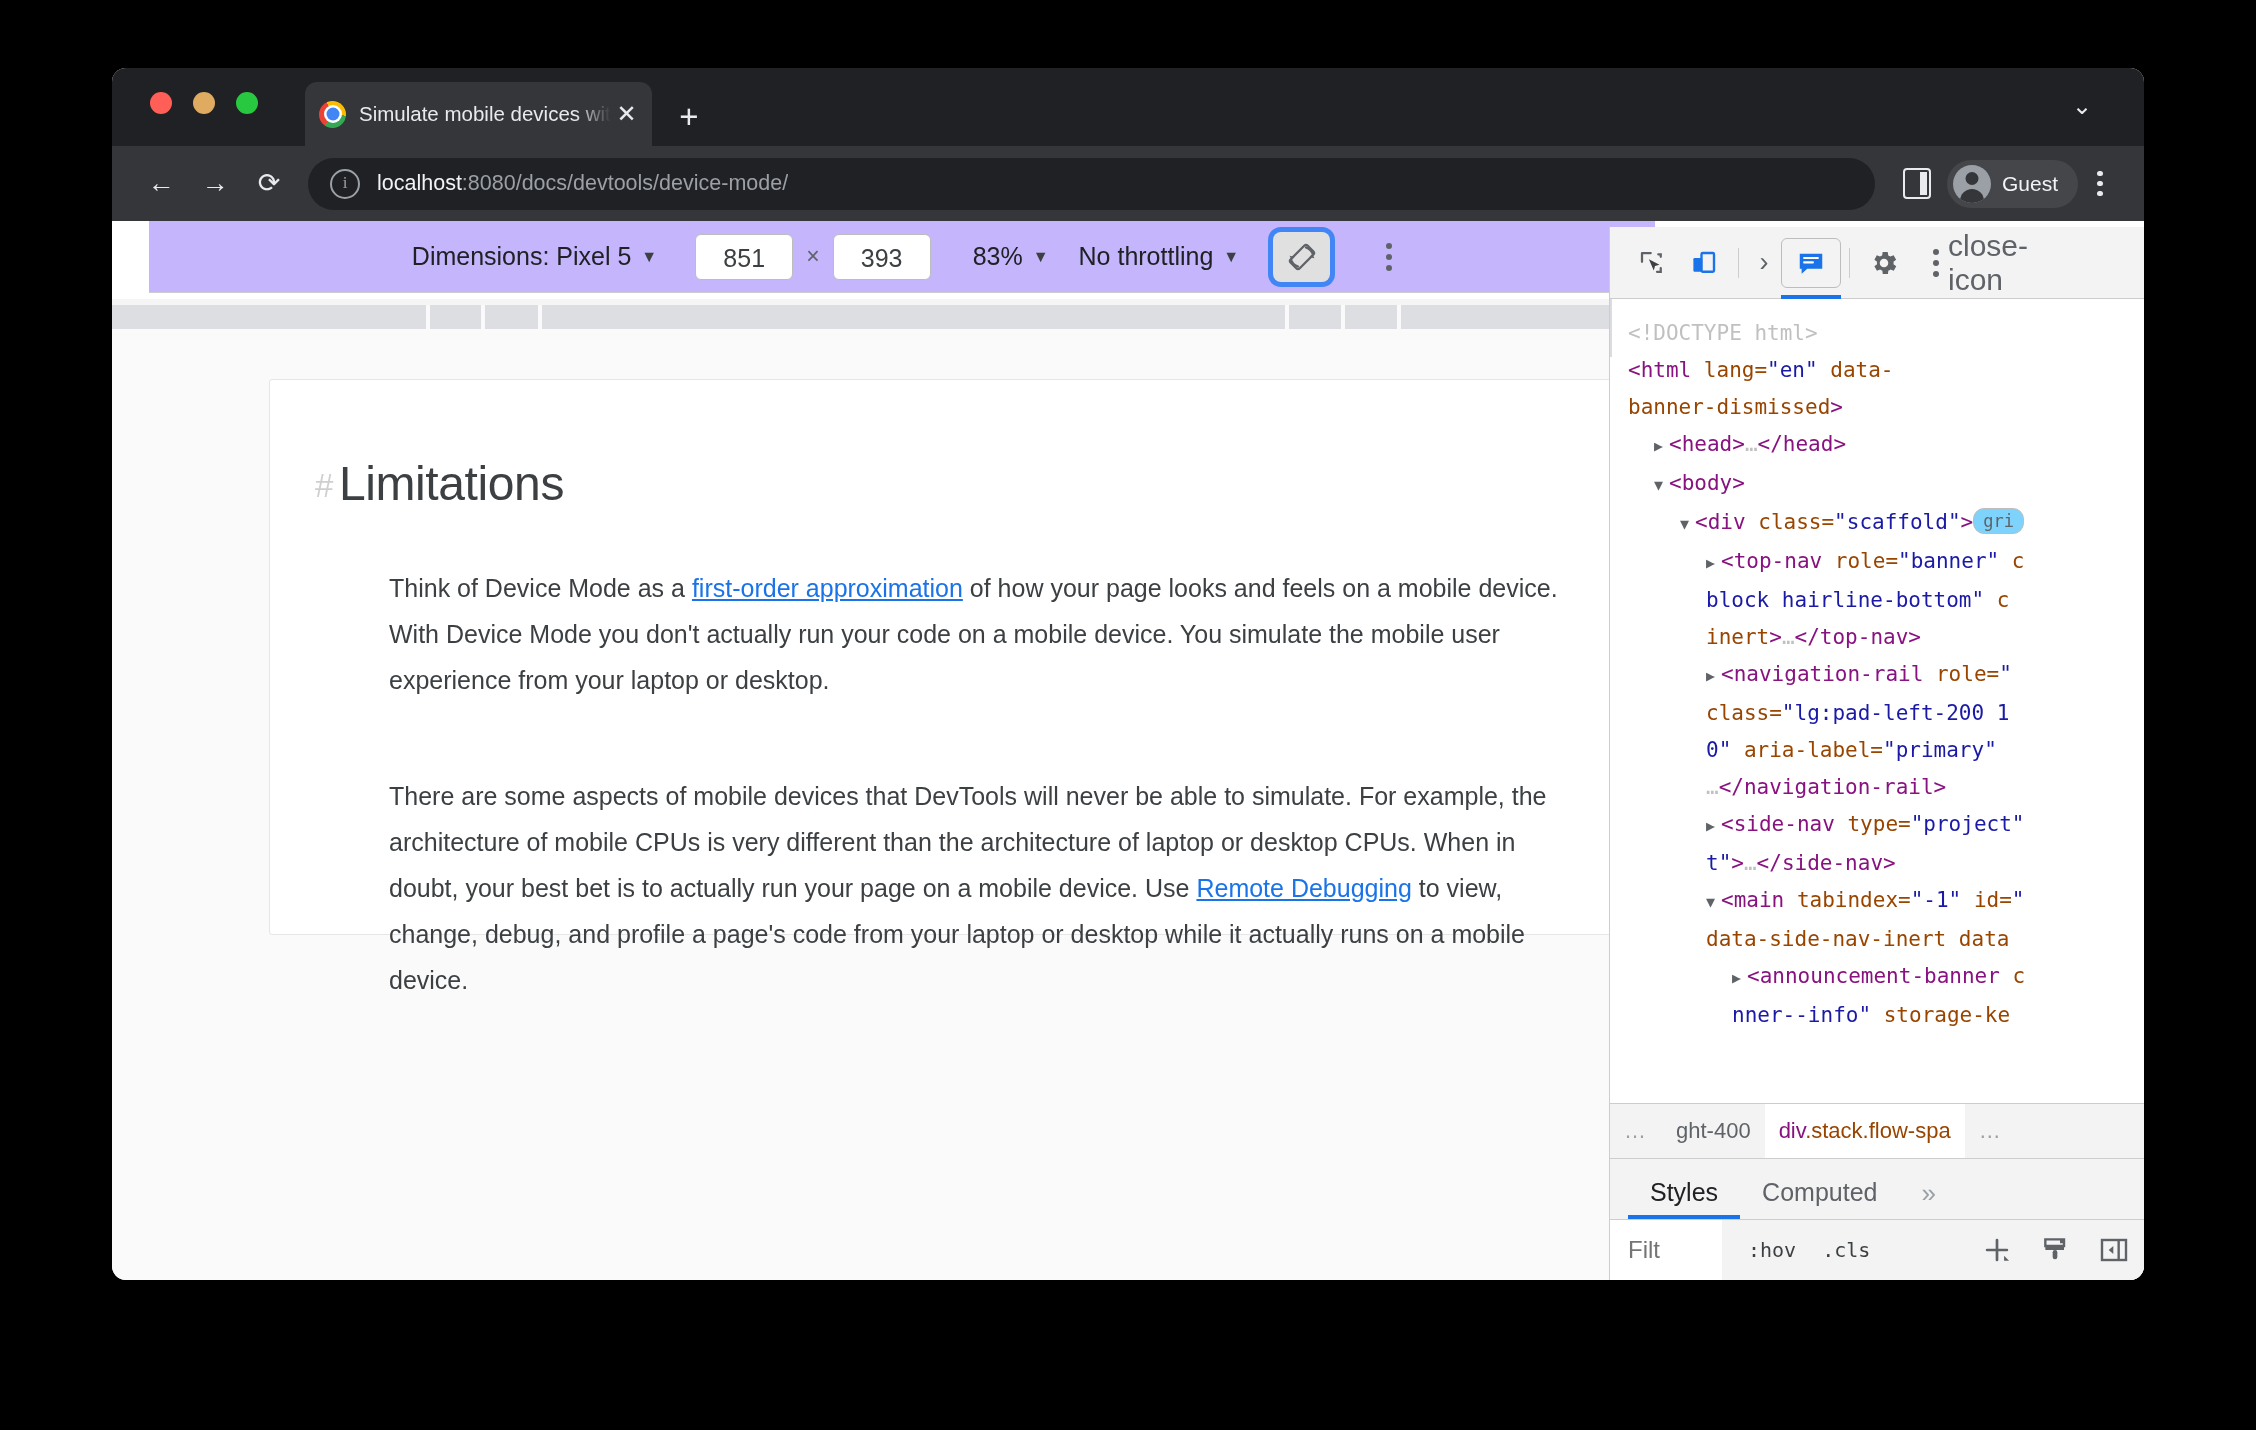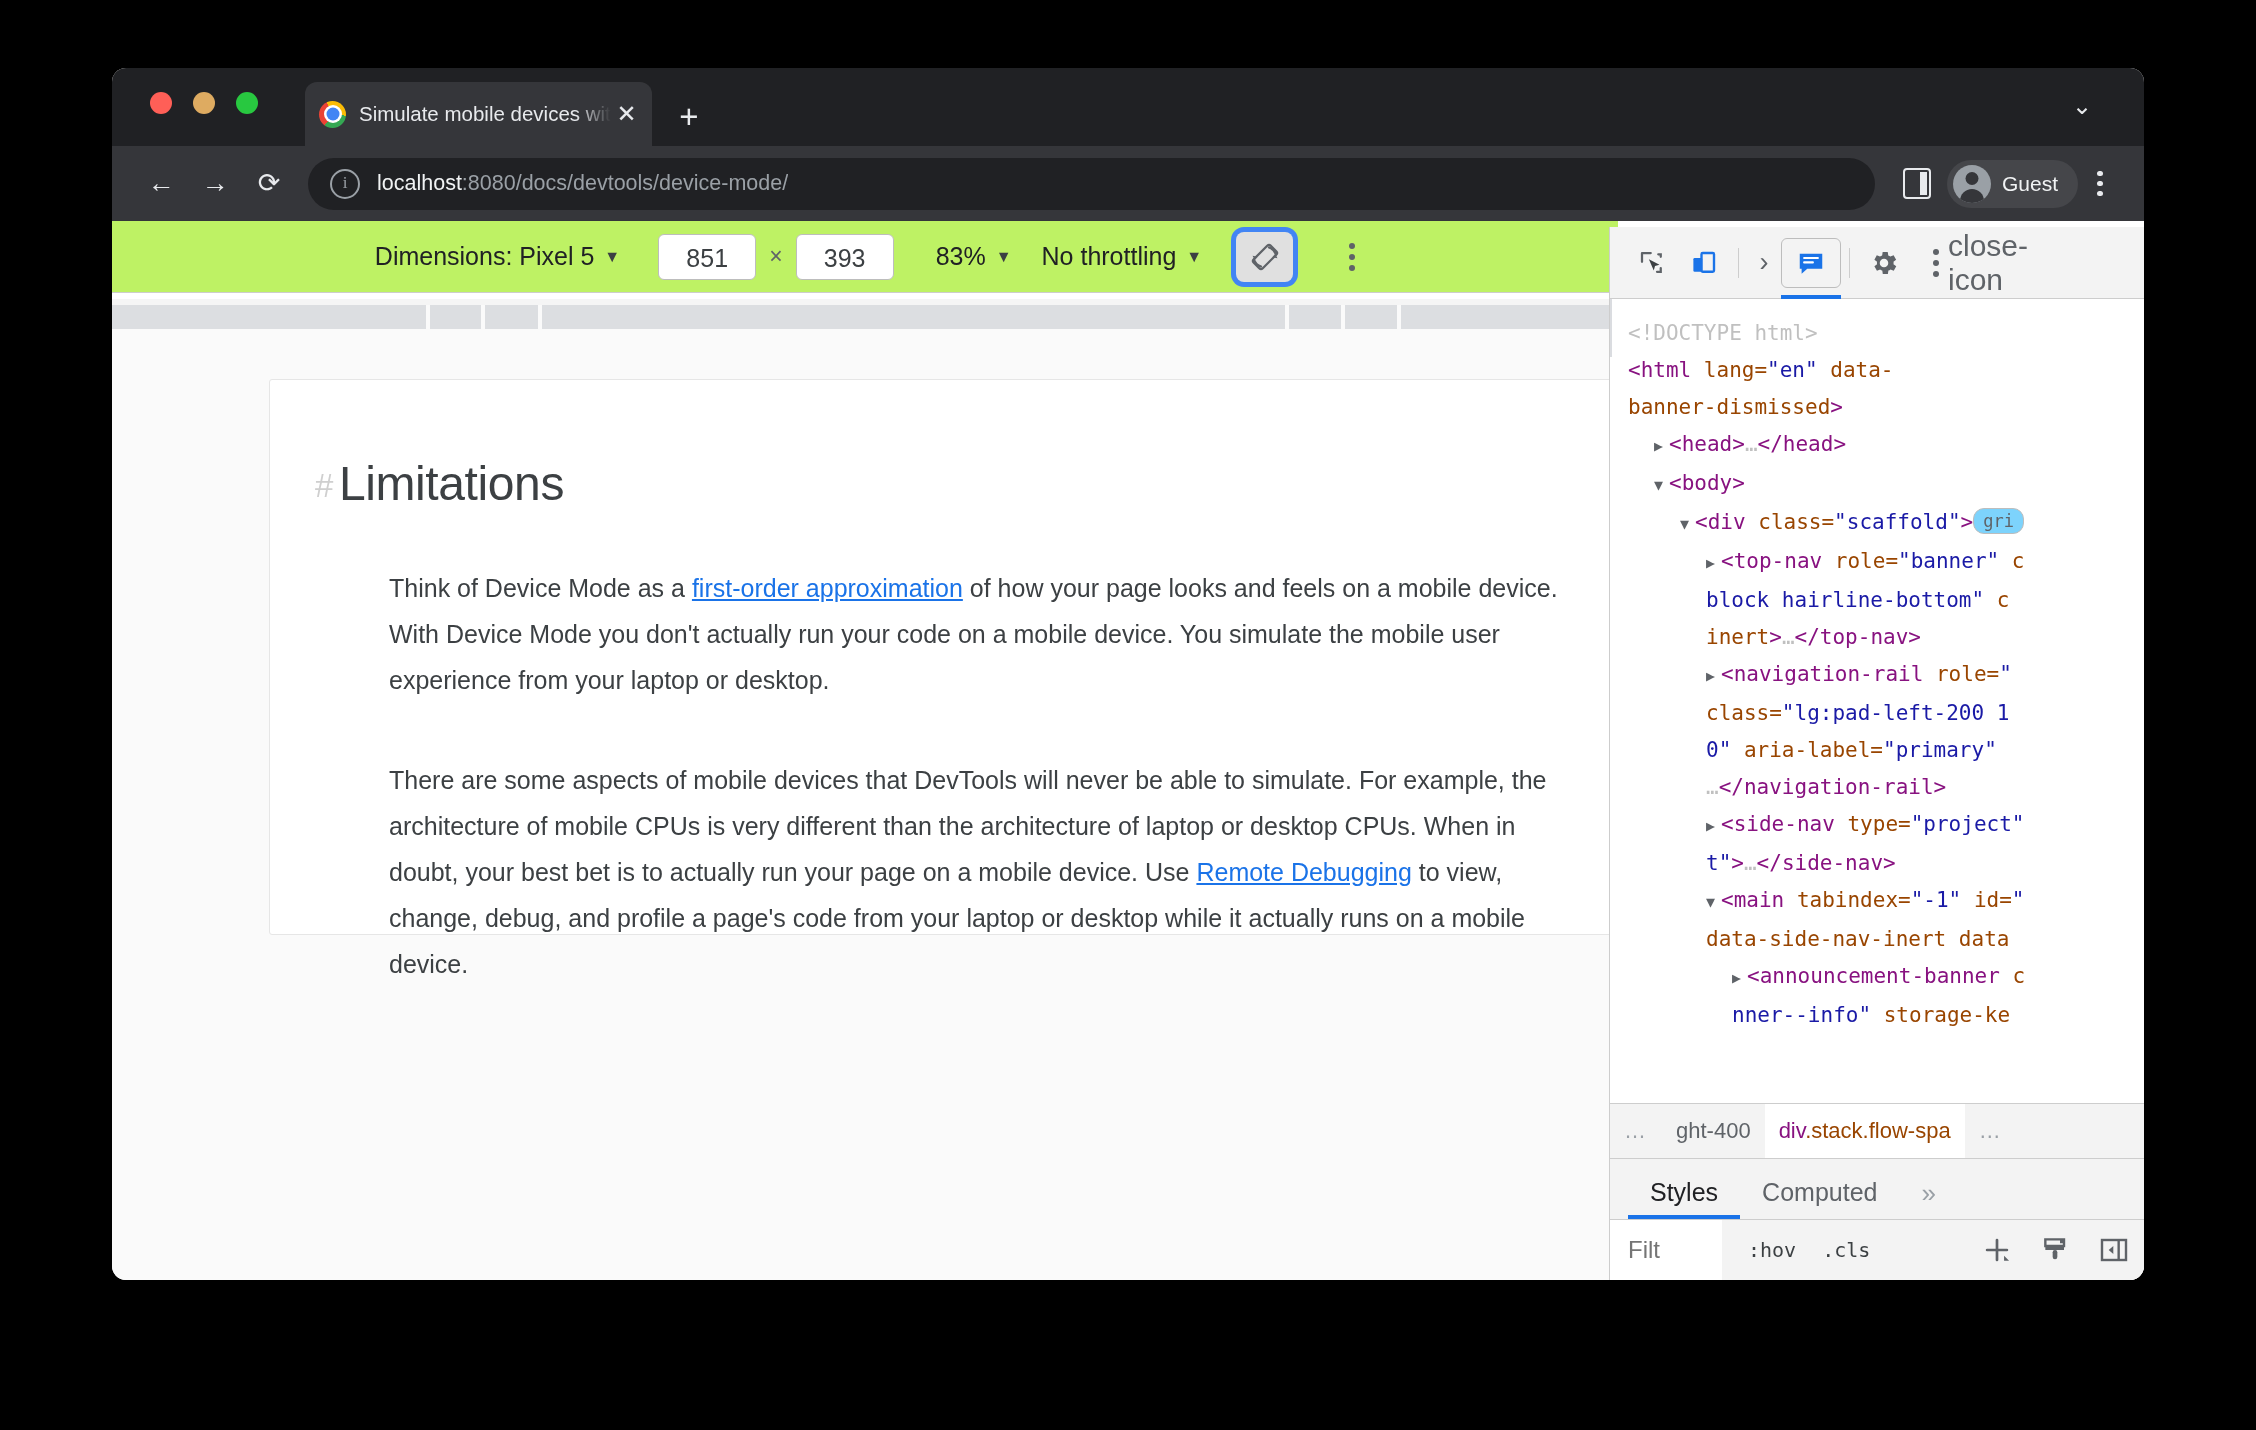--- a/index.html
+++ b/index.html
@@ -48,9 +48,9 @@
   .kebab i{width:5.5px;height:5.5px;border-radius:50%;background:#e8eaed;display:block;}
 
   
-  .devtoolbar{height:72px;background:#bef264;border-bottom:1px solid #cdcdcd;
+  .devtoolbar{height:72px;background:#c4b5fd;border-bottom:1px solid #cdcdcd;
               display:flex;align-items:center;justify-content:center;gap:0;position:relative;
-              width:1506px;box-sizing:border-box;}
+              width:1506px;box-sizing:border-box;margin-left:37px;}
   .dt-label{font-size:25px;color:#202124;}
   .caret{font-size:16px;color:#3c4043;margin-left:10px;}
   .dim-input{width:98px;height:46px;border:1px solid #bdbdbd;border-radius:6px;background:#fff;

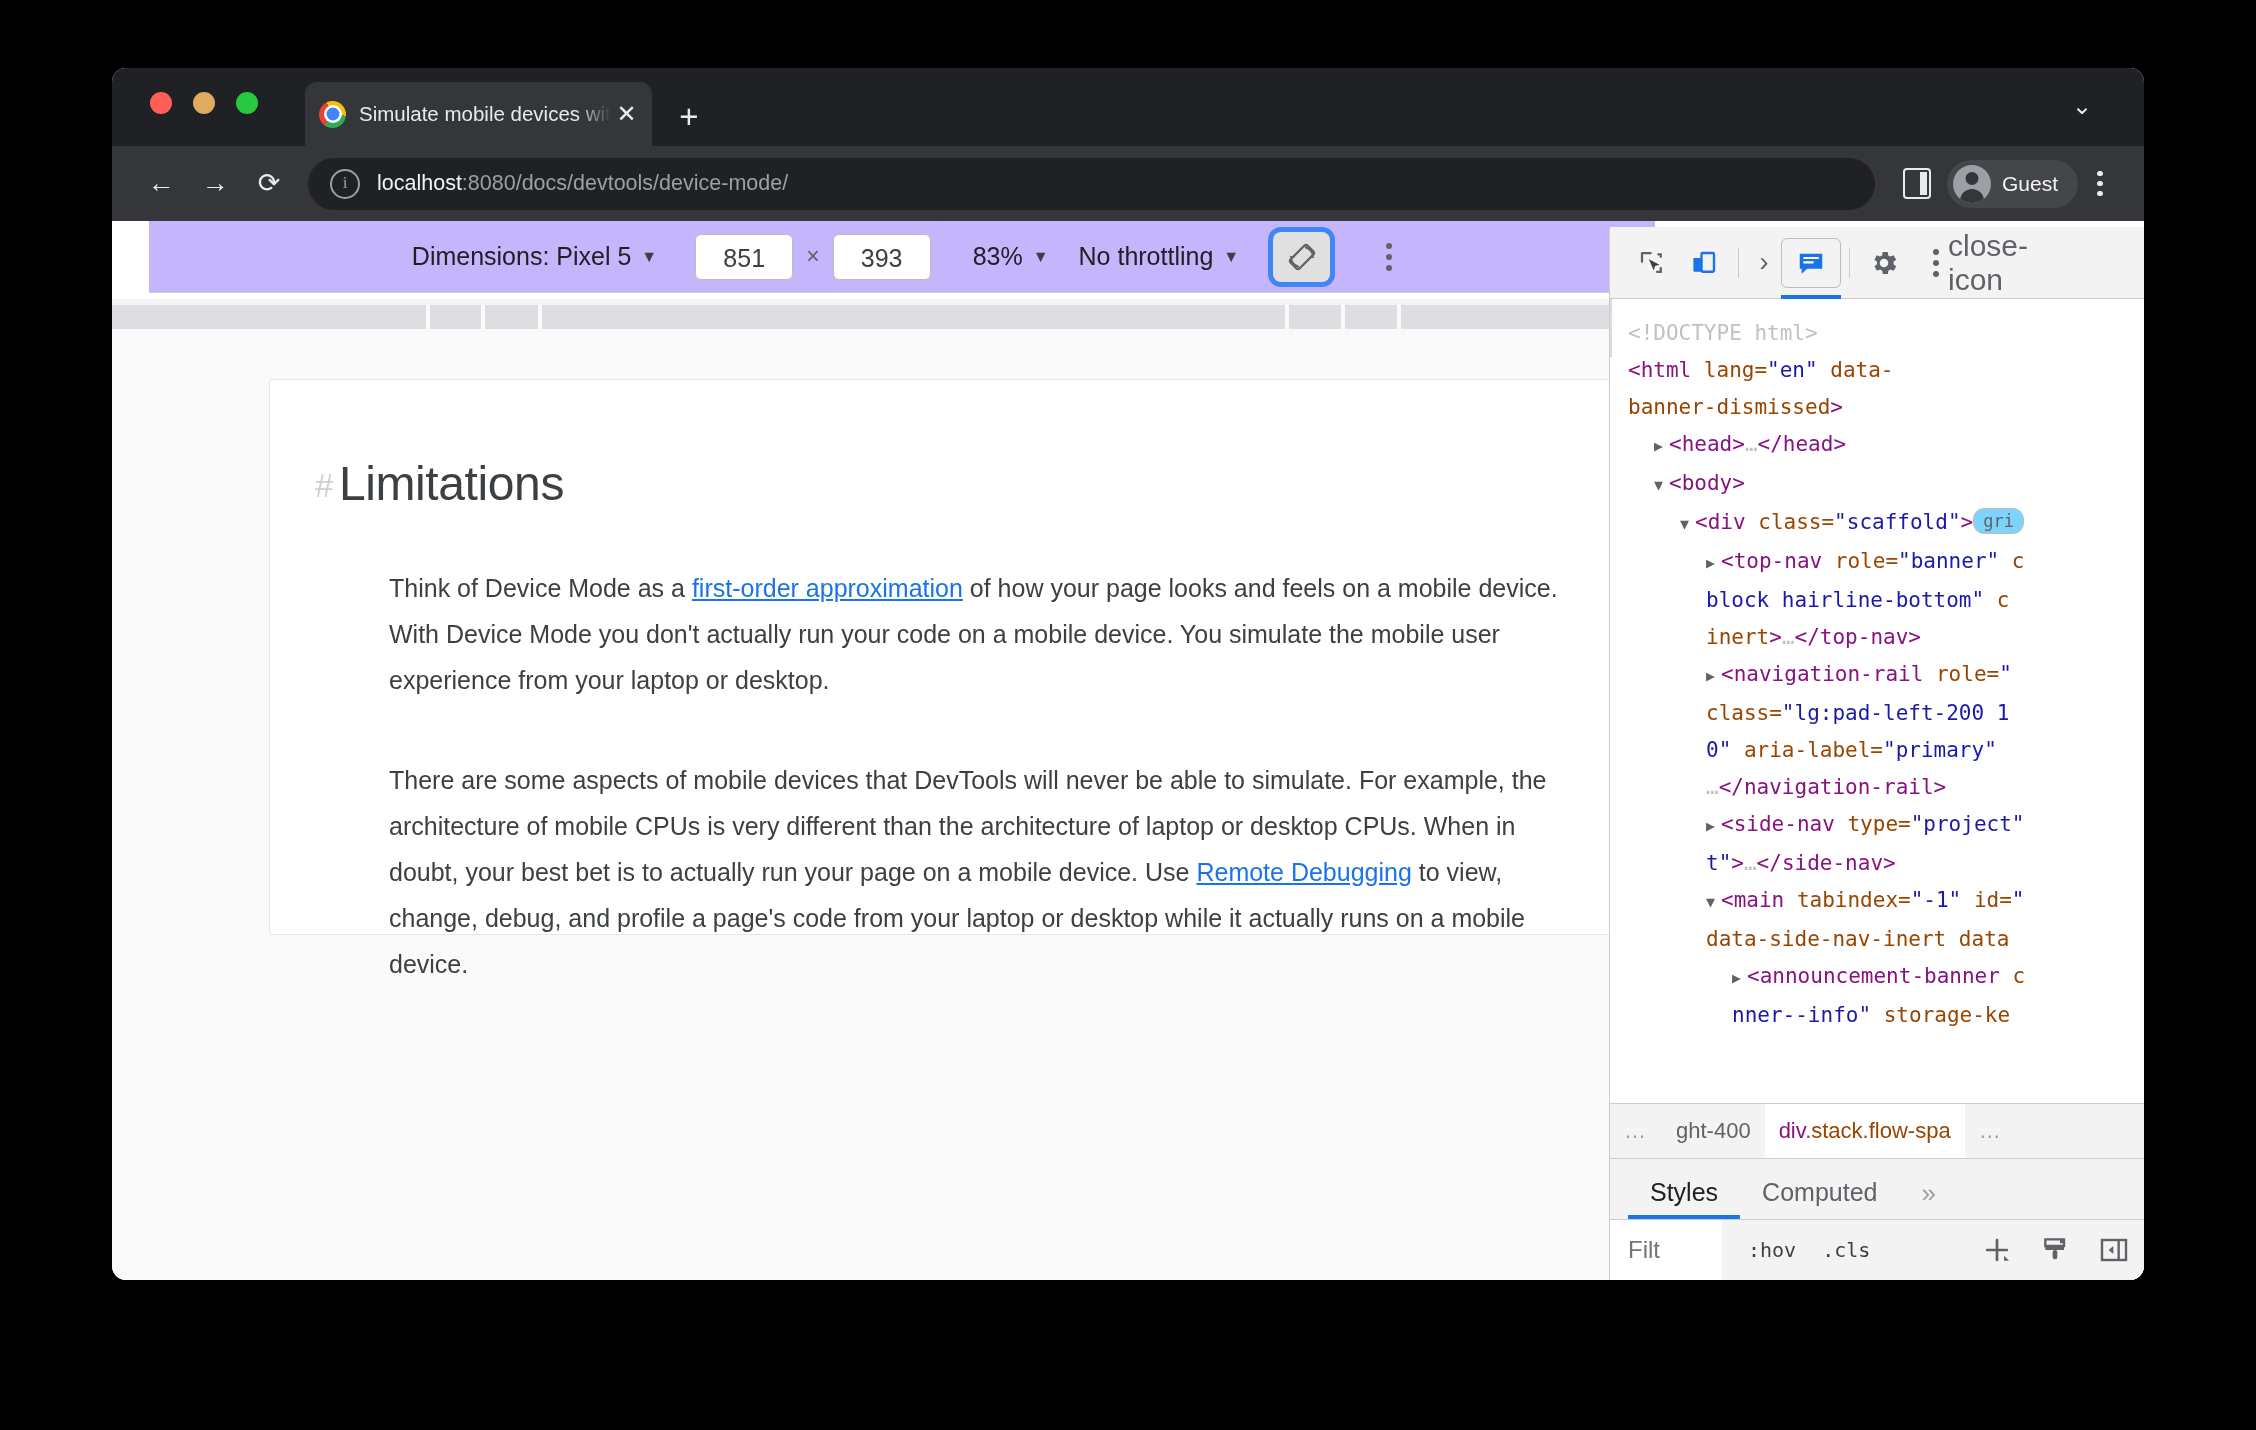--- a/index.html
+++ b/index.html
@@ -72,7 +72,7 @@
   .h1 .hash{color:#cfcfcf;font-size:33px;vertical-align:3px;margin-right:6px;}
   .para{position:absolute;left:119px;width:1183px;font-size:25px;line-height:46px;color:#3c4043;}
   .para a{color:#1a73e8;text-decoration:underline;}
-  #p1{top:160px;} #p2{top:352px;}
+  #p1{top:160px;} #p2{top:368px;}
 
   
   .devtools{position:absolute;right:0;top:159px;bottom:0;width:534px;background:#fff;

